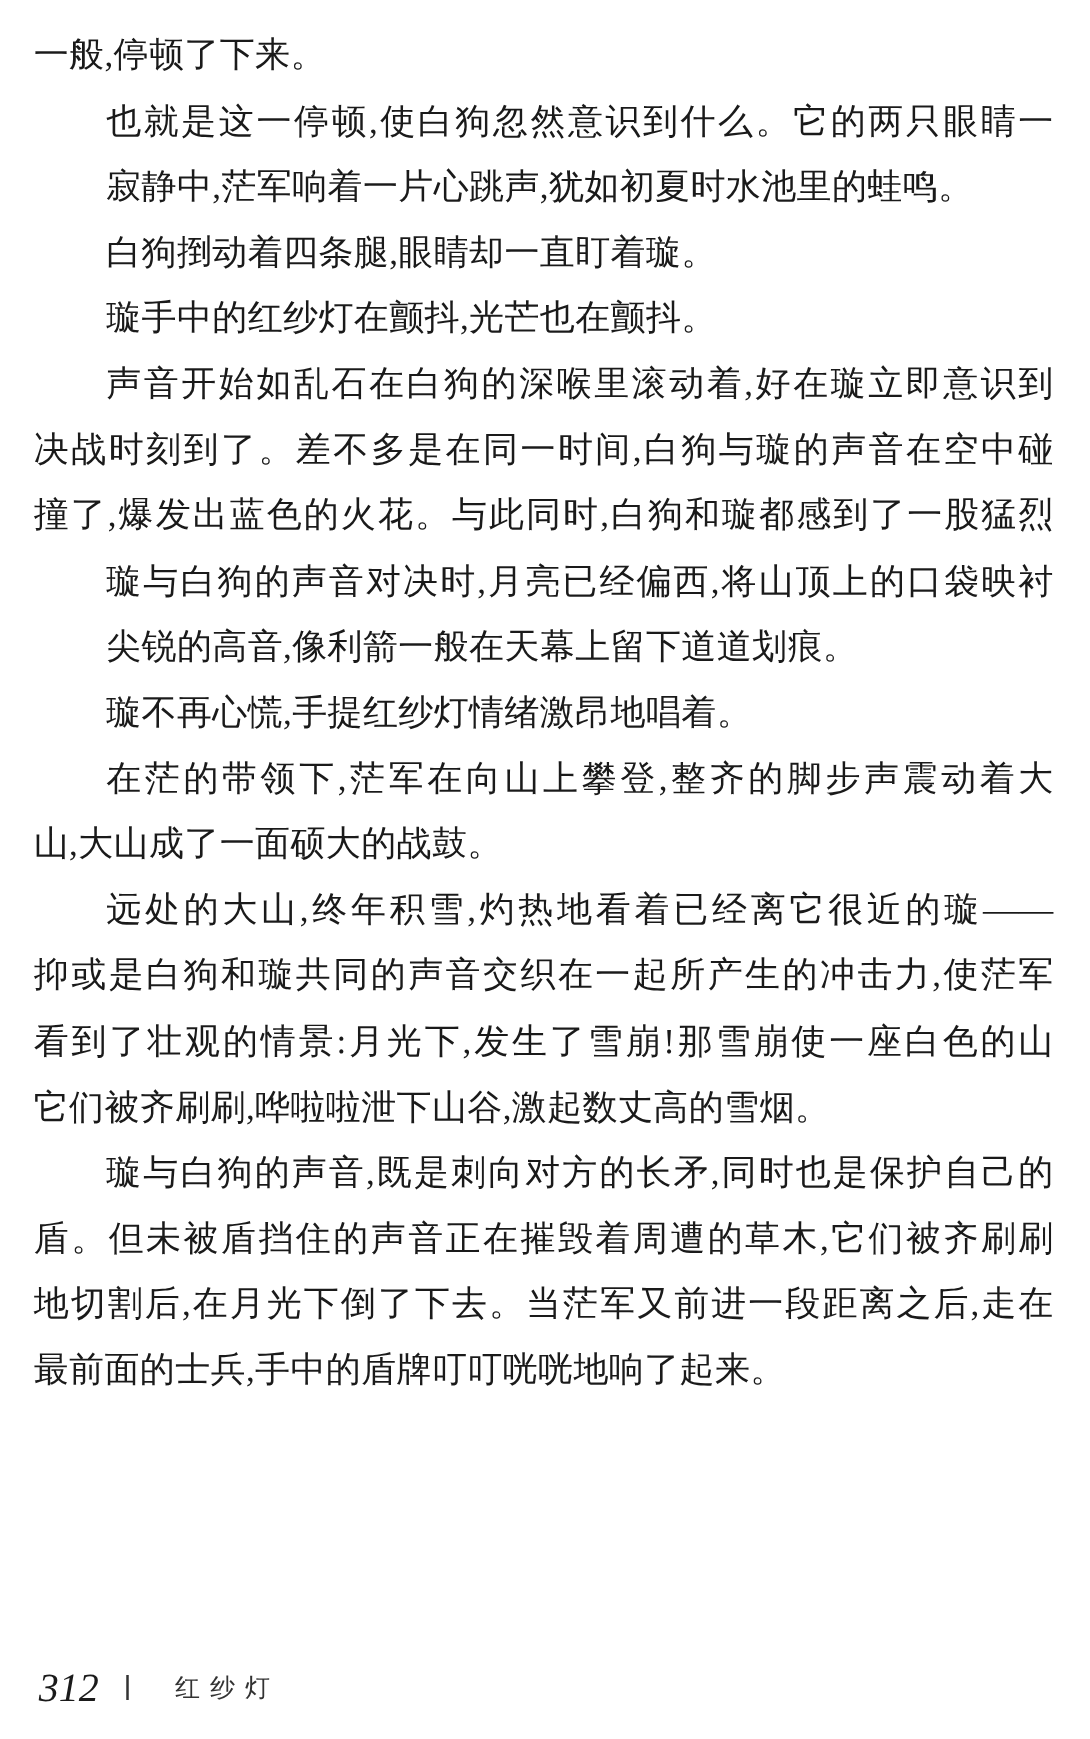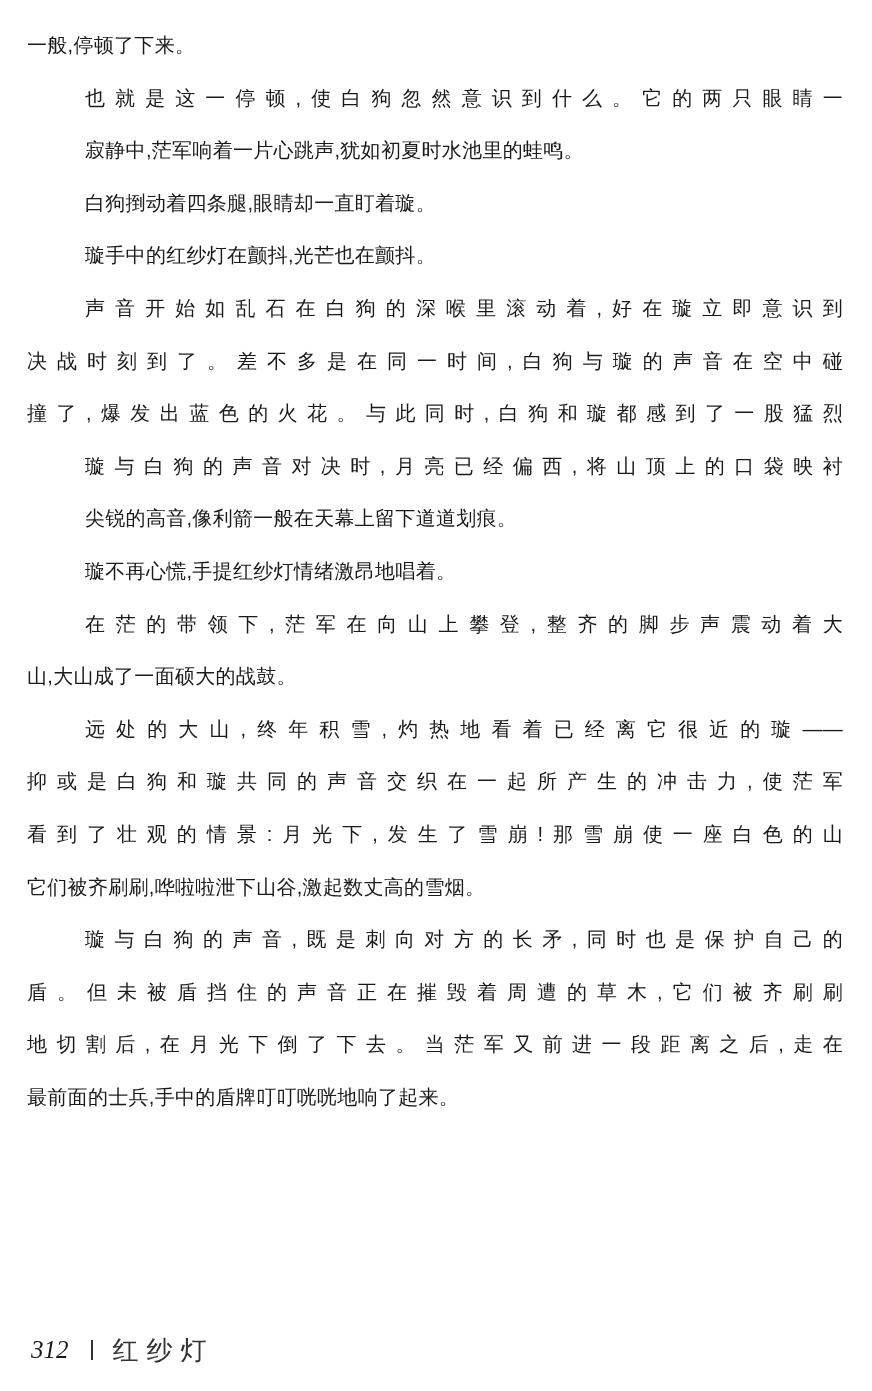--- a/index.html
+++ b/index.html
@@ -21,8 +21,8 @@
       width: 816px;
     }
     .line {
-      font-family: Liberation Sans, sans-serif;
-      font-size: 20px;
+      font-family: Liberation Serif, serif;
+      font-size: 28px;
       height: 52.6px;
       line-height: 52.6px;
       white-space: nowrap;

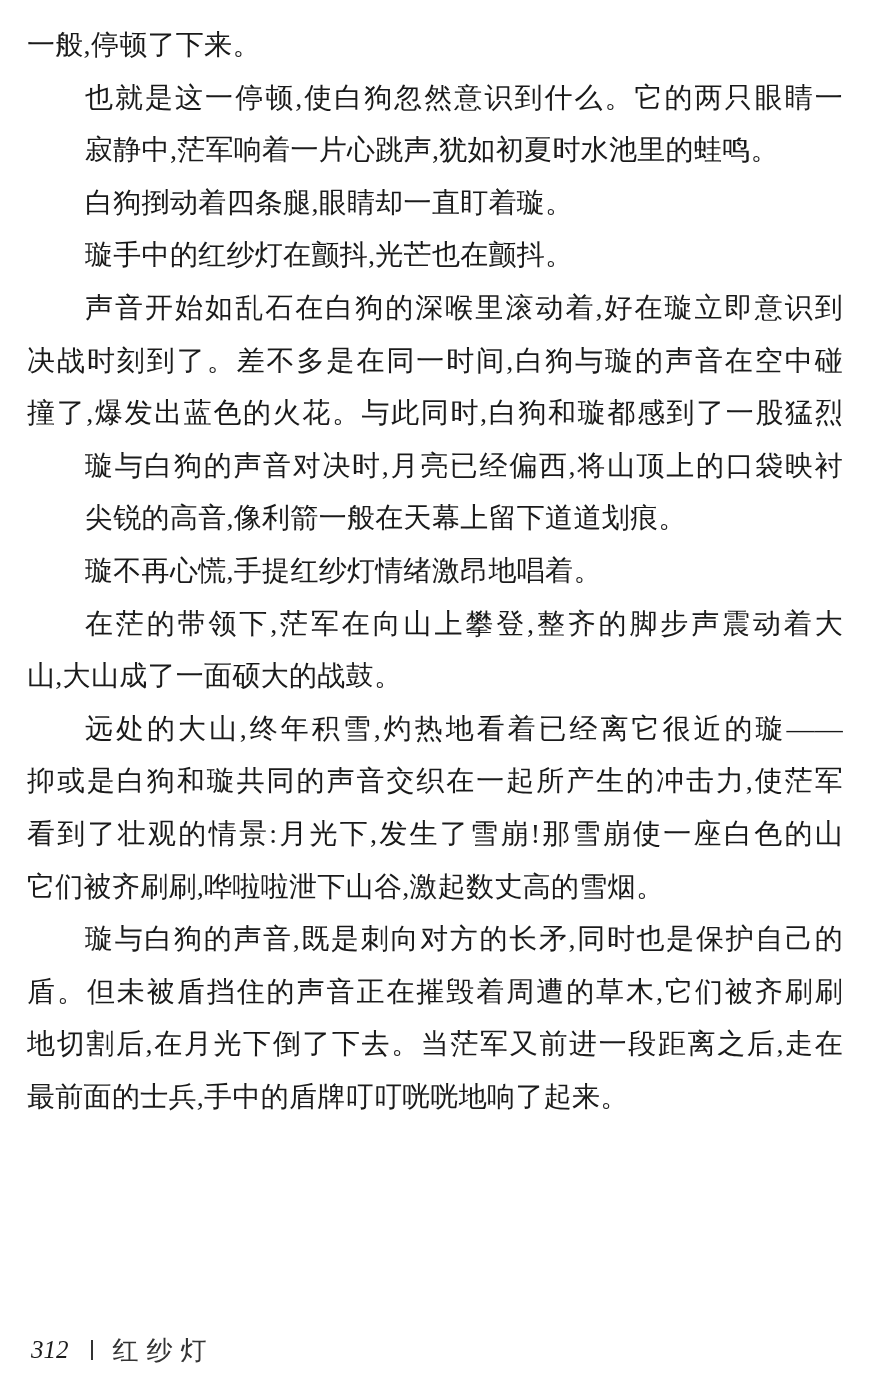--- a/index.html
+++ b/index.html
@@ -50,7 +50,7 @@
     .page-number {
       font-family: "Liberation Serif", "DejaVu Serif", serif;
       font-style: italic;
-      font-size: 25px;
+      font-size: 32px;
       color: #1a1a1a;
       margin-right: 22px;
     }

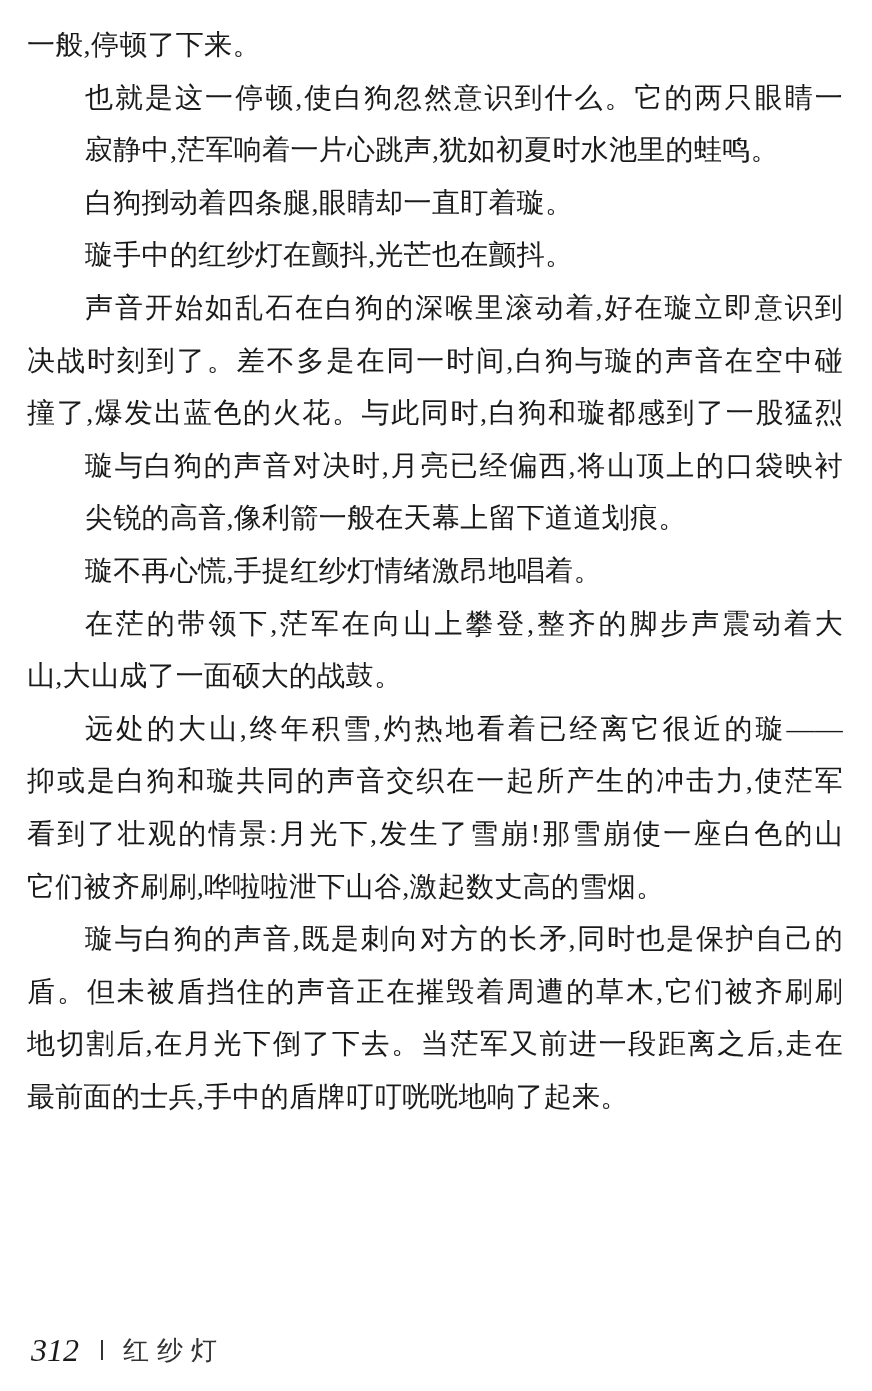--- a/index.html
+++ b/index.html
@@ -62,9 +62,10 @@
     }
     .book-title {
       font-family: "DejaVu Sans", "Liberation Sans", sans-serif;
-      font-size: 26px;
+      font-size: 20px;
       color: #333333;
       letter-spacing: 8px;
+      margin-left: 17px;
     }
   </style>
 </head>

